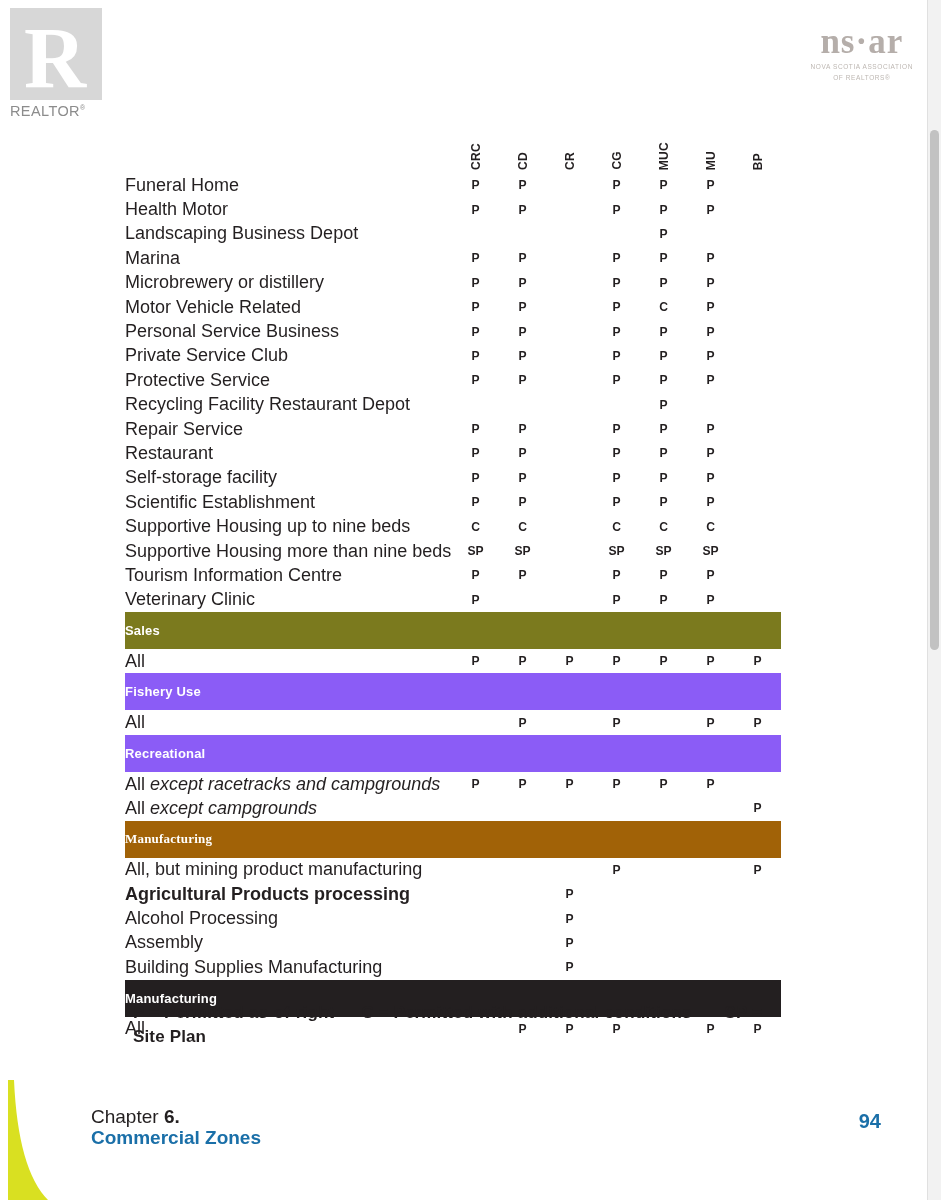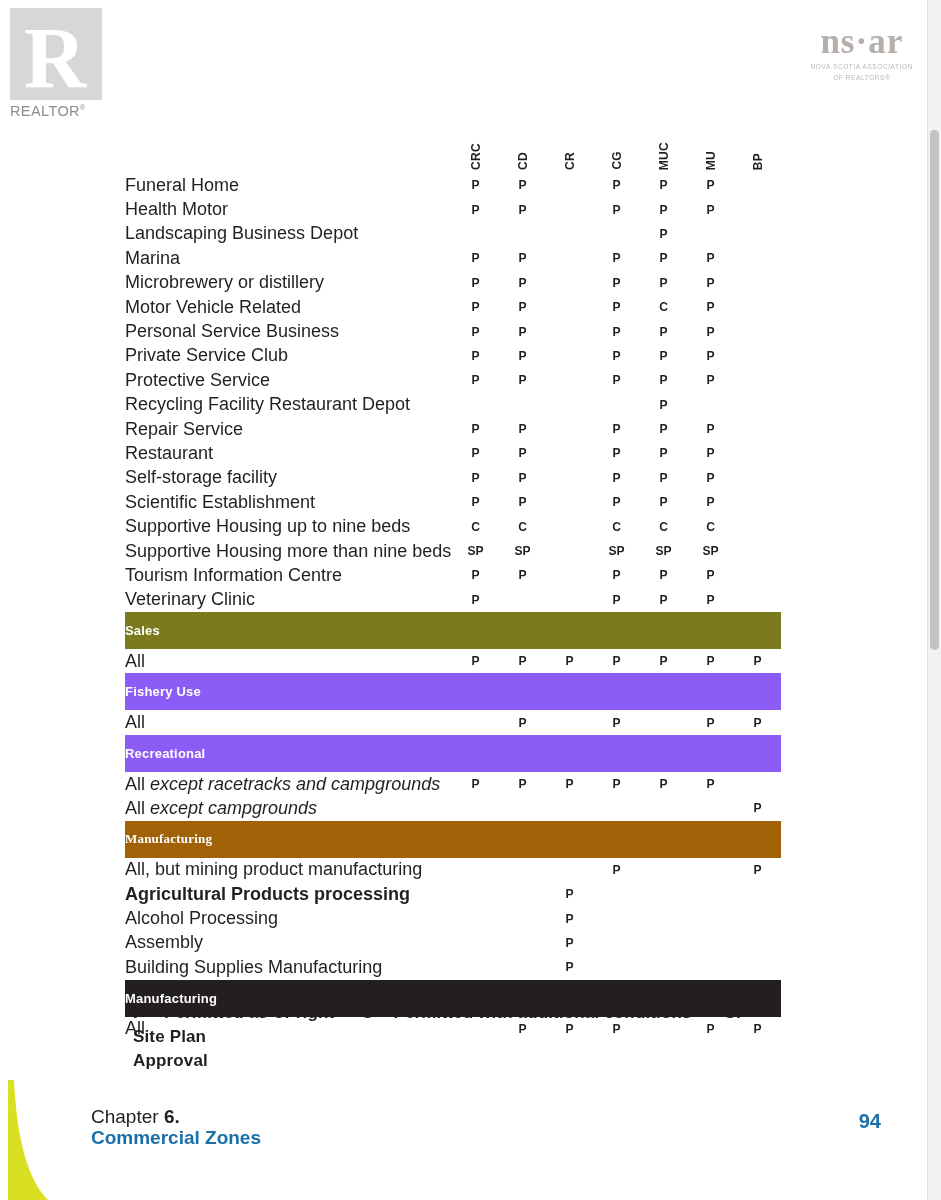--- a/index.html
+++ b/index.html
@@ -546,7 +546,6 @@
     <span>P = Permitted as-of-right</span>
     <span class="seg2">C = Permitted with additional conditions</span>
     <span class="seg3">SP = Site Plan</span>
-    <div>Approval</div>
   </div>
 
   <div id="footer-chapter">

